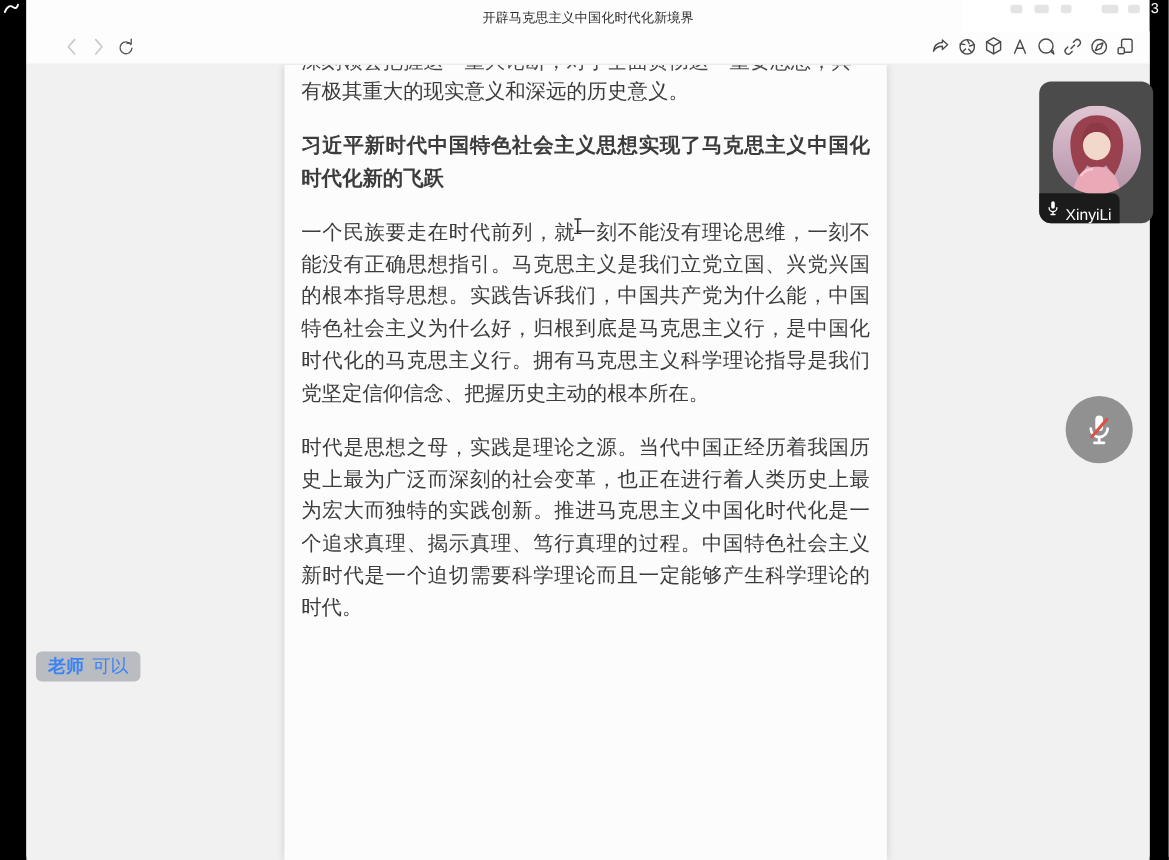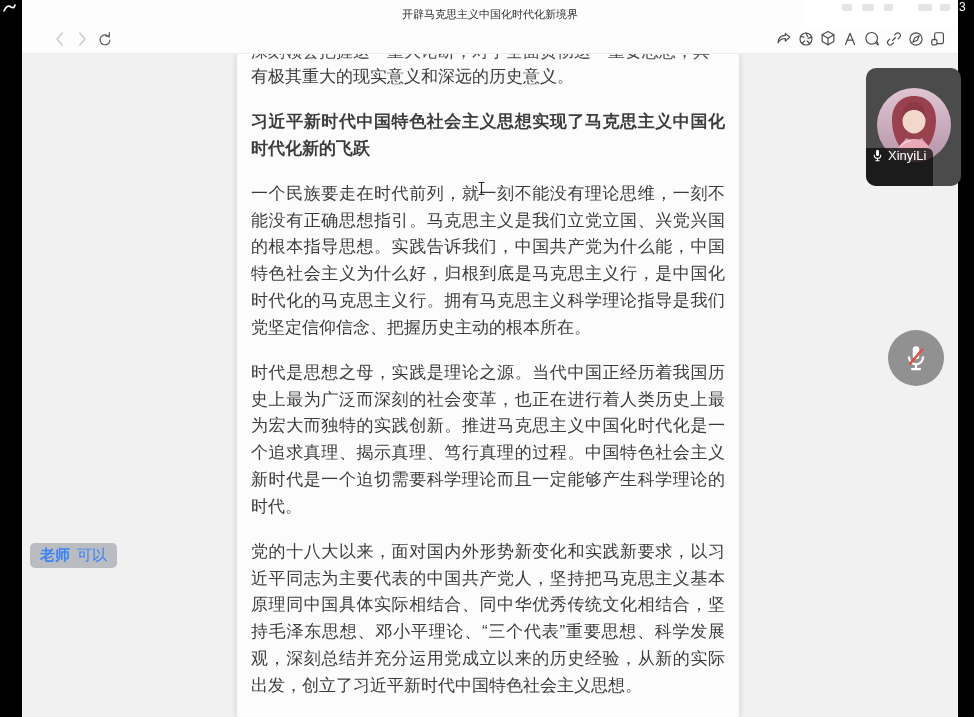--- a/index.html
+++ b/index.html
@@ -40,8 +40,8 @@
   
   #video-tile{left:866px;top:68px;width:95px;height:118px;background:#4b4b4b;border-radius:10px;z-index:6;}
   #avatar{position:absolute;left:11px;top:20px;width:74px;height:74px;border-radius:50%;overflow:hidden;}
-  #name-tag{position:absolute;left:0;bottom:0;height:38px;max-width:95px;background:rgba(15,15,15,.8);
-            border-radius:0 6px 0 10px;display:flex;align-items:flex-start;padding:0 7px 0 4px;box-sizing:border-box;}
+  #name-tag{position:absolute;left:0;bottom:0;height:25px;max-width:95px;background:rgba(15,15,15,.8);
+            border-radius:0 6px 0 10px;display:flex;align-items:flex-end;padding:0 7px 0 4px;box-sizing:border-box;}
   #name-tag .nm{color:#fff;font-size:13px;margin-left:3px;white-space:nowrap;}
 
   #mute-btn{left:888px;top:330px;width:56px;height:56px;border-radius:50%;background:#919191;

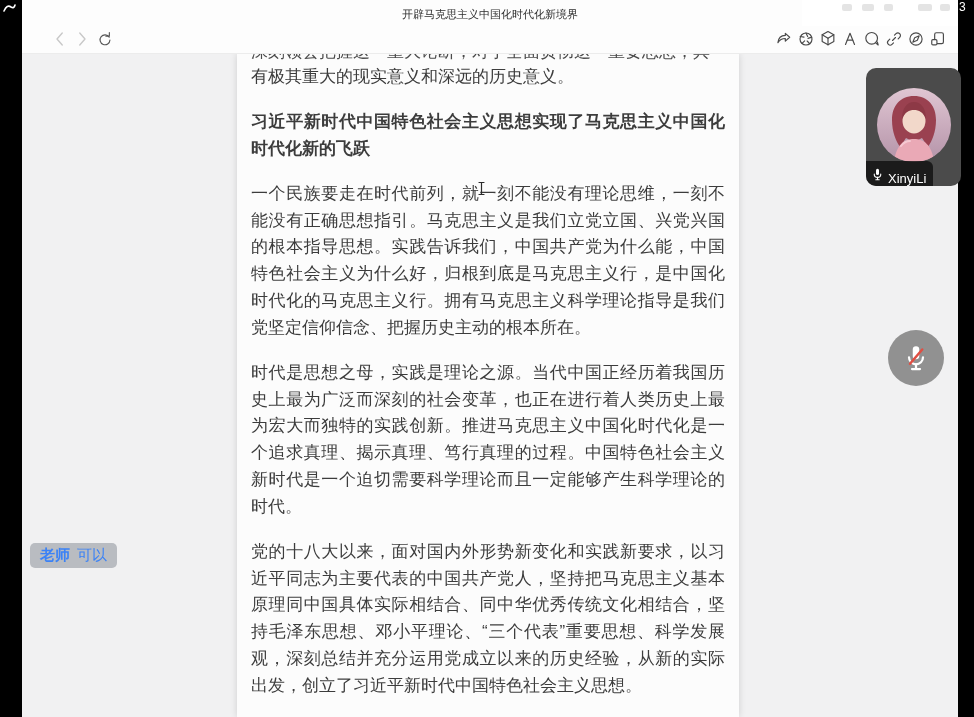--- a/index.html
+++ b/index.html
@@ -157,7 +157,6 @@
       <p class="para heading">习近平新时代中国特色社会主义思想实现了马克思主义中国化时代化新的飞跃</p>
       <p class="para">一个民族要走在时代前列，就一刻不能没有理论思维，一刻不能没有正确思想指引。马克思主义是我们立党立国、兴党兴国的根本指导思想。实践告诉我们，中国共产党为什么能，中国特色社会主义为什么好，归根到底是马克思主义行，是中国化时代化的马克思主义行。拥有马克思主义科学理论指导是我们党坚定信仰信念、把握历史主动的根本所在。</p>
       <p class="para">时代是思想之母，实践是理论之源。当代中国正经历着我国历史上最为广泛而深刻的社会变革，也正在进行着人类历史上最为宏大而独特的实践创新。推进马克思主义中国化时代化是一个追求真理、揭示真理、笃行真理的过程。中国特色社会主义新时代是一个迫切需要科学理论而且一定能够产生科学理论的时代。</p>
-      <p class="para">党的十八大以来，面对国内外形势新变化和实践新要求，以习近平同志为主要代表的中国共产党人，坚持把马克思主义基本原理同中国具体实际相结合、同中华优秀传统文化相结合，坚持毛泽东思想、邓小平理论、“三个代表”重要思想、科学发展观，深刻总结并充分运用党成立以来的历史经验，从新的实际出发，创立了习近平新时代中国特色社会主义思想。</p>
 
     </div>
   </div>

